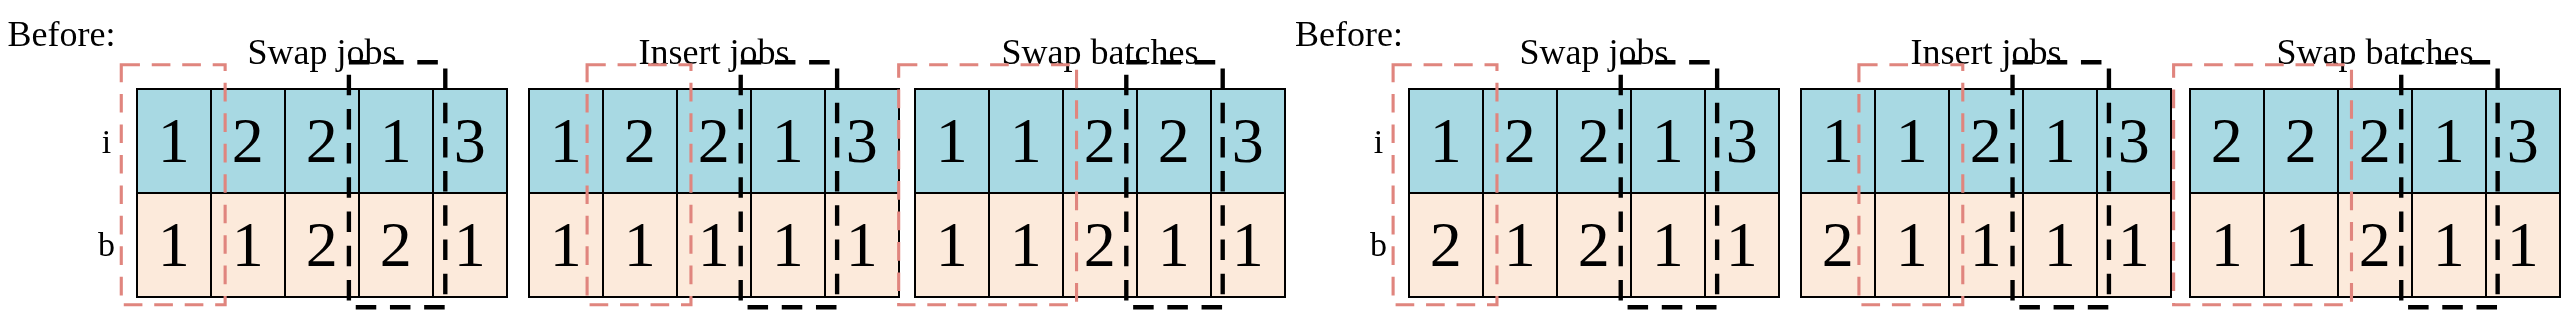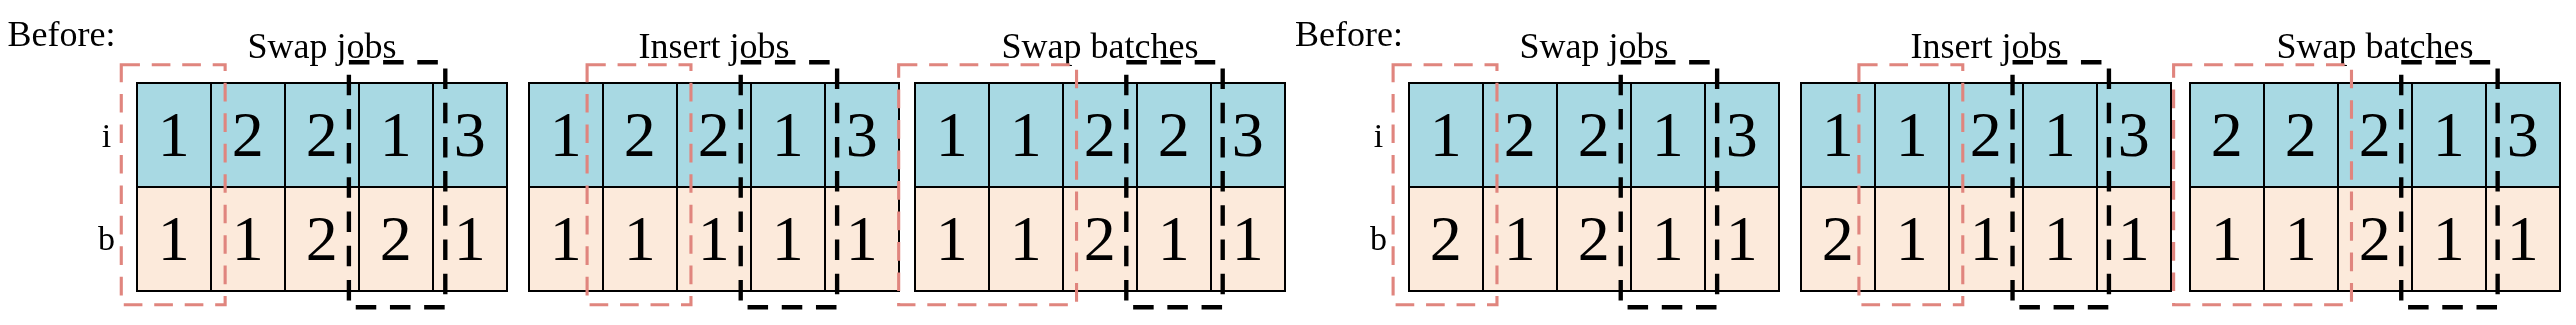--- a/index.html
+++ b/index.html
@@ -16,7 +16,7 @@
     font-size:36px;line-height:1.1;
     white-space:nowrap;
   }
-  .op-table{position:absolute;top:4px;width:373px;height:245px;}
+  .op-table{position:absolute;top:10px;width:373px;height:245px;}
   .op-title{
     position:absolute;top:23.6px;left:0;width:370px;
     text-align:center;font-size:36px;line-height:1.0;

